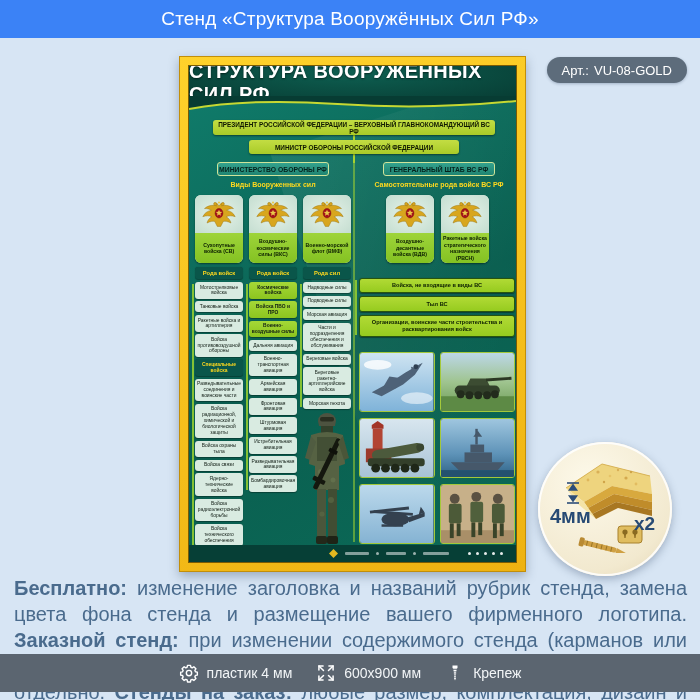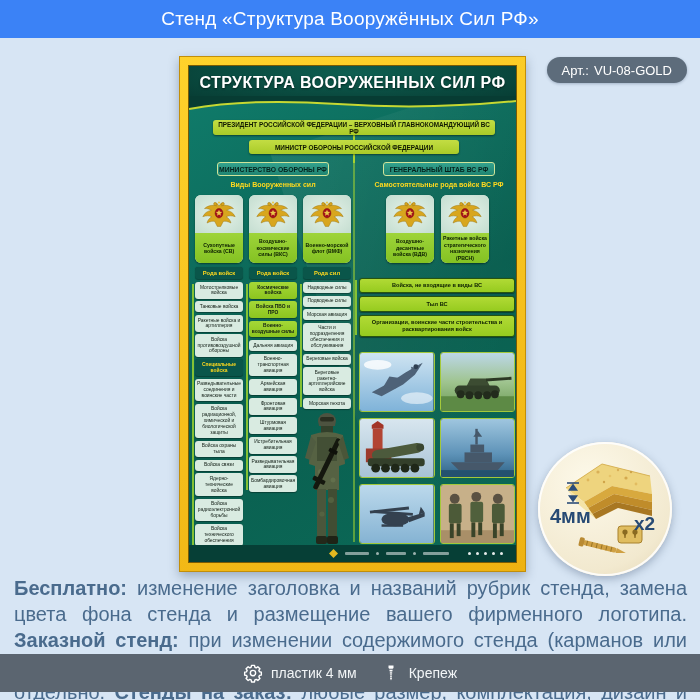--- a/index.html
+++ b/index.html
@@ -18,7 +18,7 @@
 .poster-inner{position:relative;width:100%;height:100%;background:linear-gradient(150deg,#107d6c,#0a5f50 55%,#0b6a57);border:1px solid #7a5a04;overflow:hidden}
 .poster-inner::after{content:"";position:absolute;left:40%;top:6%;width:95%;height:75%;background:linear-gradient(120deg,rgba(255,255,255,.07),rgba(255,255,255,0) 60%);transform:rotate(-18deg);pointer-events:none}
 
-.p-title{position:absolute;top:0;left:0;right:0;height:34px;background:radial-gradient(ellipse at 50% 20%,#0e5f51,#073c33);color:#fff;font-weight:700;font-size:16px;display:flex;align-items:center;justify-content:center;letter-spacing:.4px;text-shadow:0 1px 2px rgba(0,0,0,.55);z-index:2}
+.p-title{position:absolute;top:0;left:0;right:0;height:34px;background:radial-gradient(ellipse at 50% 20%,#0e5f51,#073c33);color:#fff;font-weight:700;font-size:20px;display:flex;align-items:center;justify-content:center;letter-spacing:.4px;text-shadow:0 1px 2px rgba(0,0,0,.55);z-index:2}
 .p-wave{position:absolute;top:30px;left:0;width:100%;height:16px;z-index:2}
 
 .pill{position:absolute;background:linear-gradient(#c3dd43,#a9cb28);border-radius:3px;color:#101800;font-weight:700;text-align:center;display:flex;align-items:center;justify-content:center;box-shadow:0 1px 2px rgba(0,0,0,.45);z-index:2}

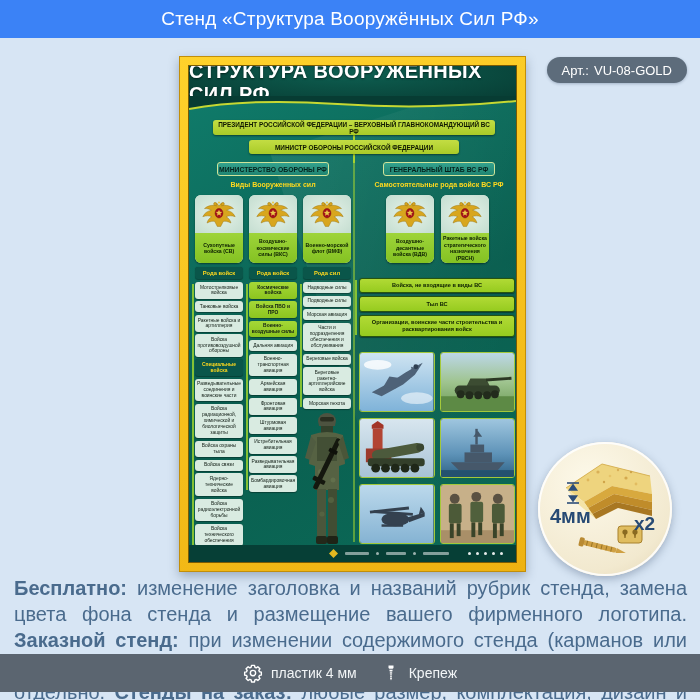--- a/index.html
+++ b/index.html
@@ -471,6 +471,17 @@
       <div class="bb-item">
         <div class="bb-icon">
           <svg viewBox="0 0 24 24">
+            <g fill="none" stroke="#fff" stroke-width="1.8" stroke-linecap="round" stroke-linejoin="round">
+              <path d="M3.5 8.5v-5h5M15.5 3.5h5v5M20.5 15.5v5h-5M8.5 20.5h-5v-5"></path>
+              <path d="M3.5 3.5l5.5 5.5M20.5 3.5L15 9M20.5 20.5L15 15M3.5 20.5L9 15"></path>
+            </g>
+          </svg>
+        </div>
+        <div class="bb-label">600x900 мм</div>
+      </div>
+      <div class="bb-item">
+        <div class="bb-icon">
+          <svg viewBox="0 0 24 24">
             <g fill="#fff">
               <path d="M9 3h6v3l-1 1h-4L9 6z"></path>
               <path d="M10 8h4l-.5 2.2h-3z"></path>

